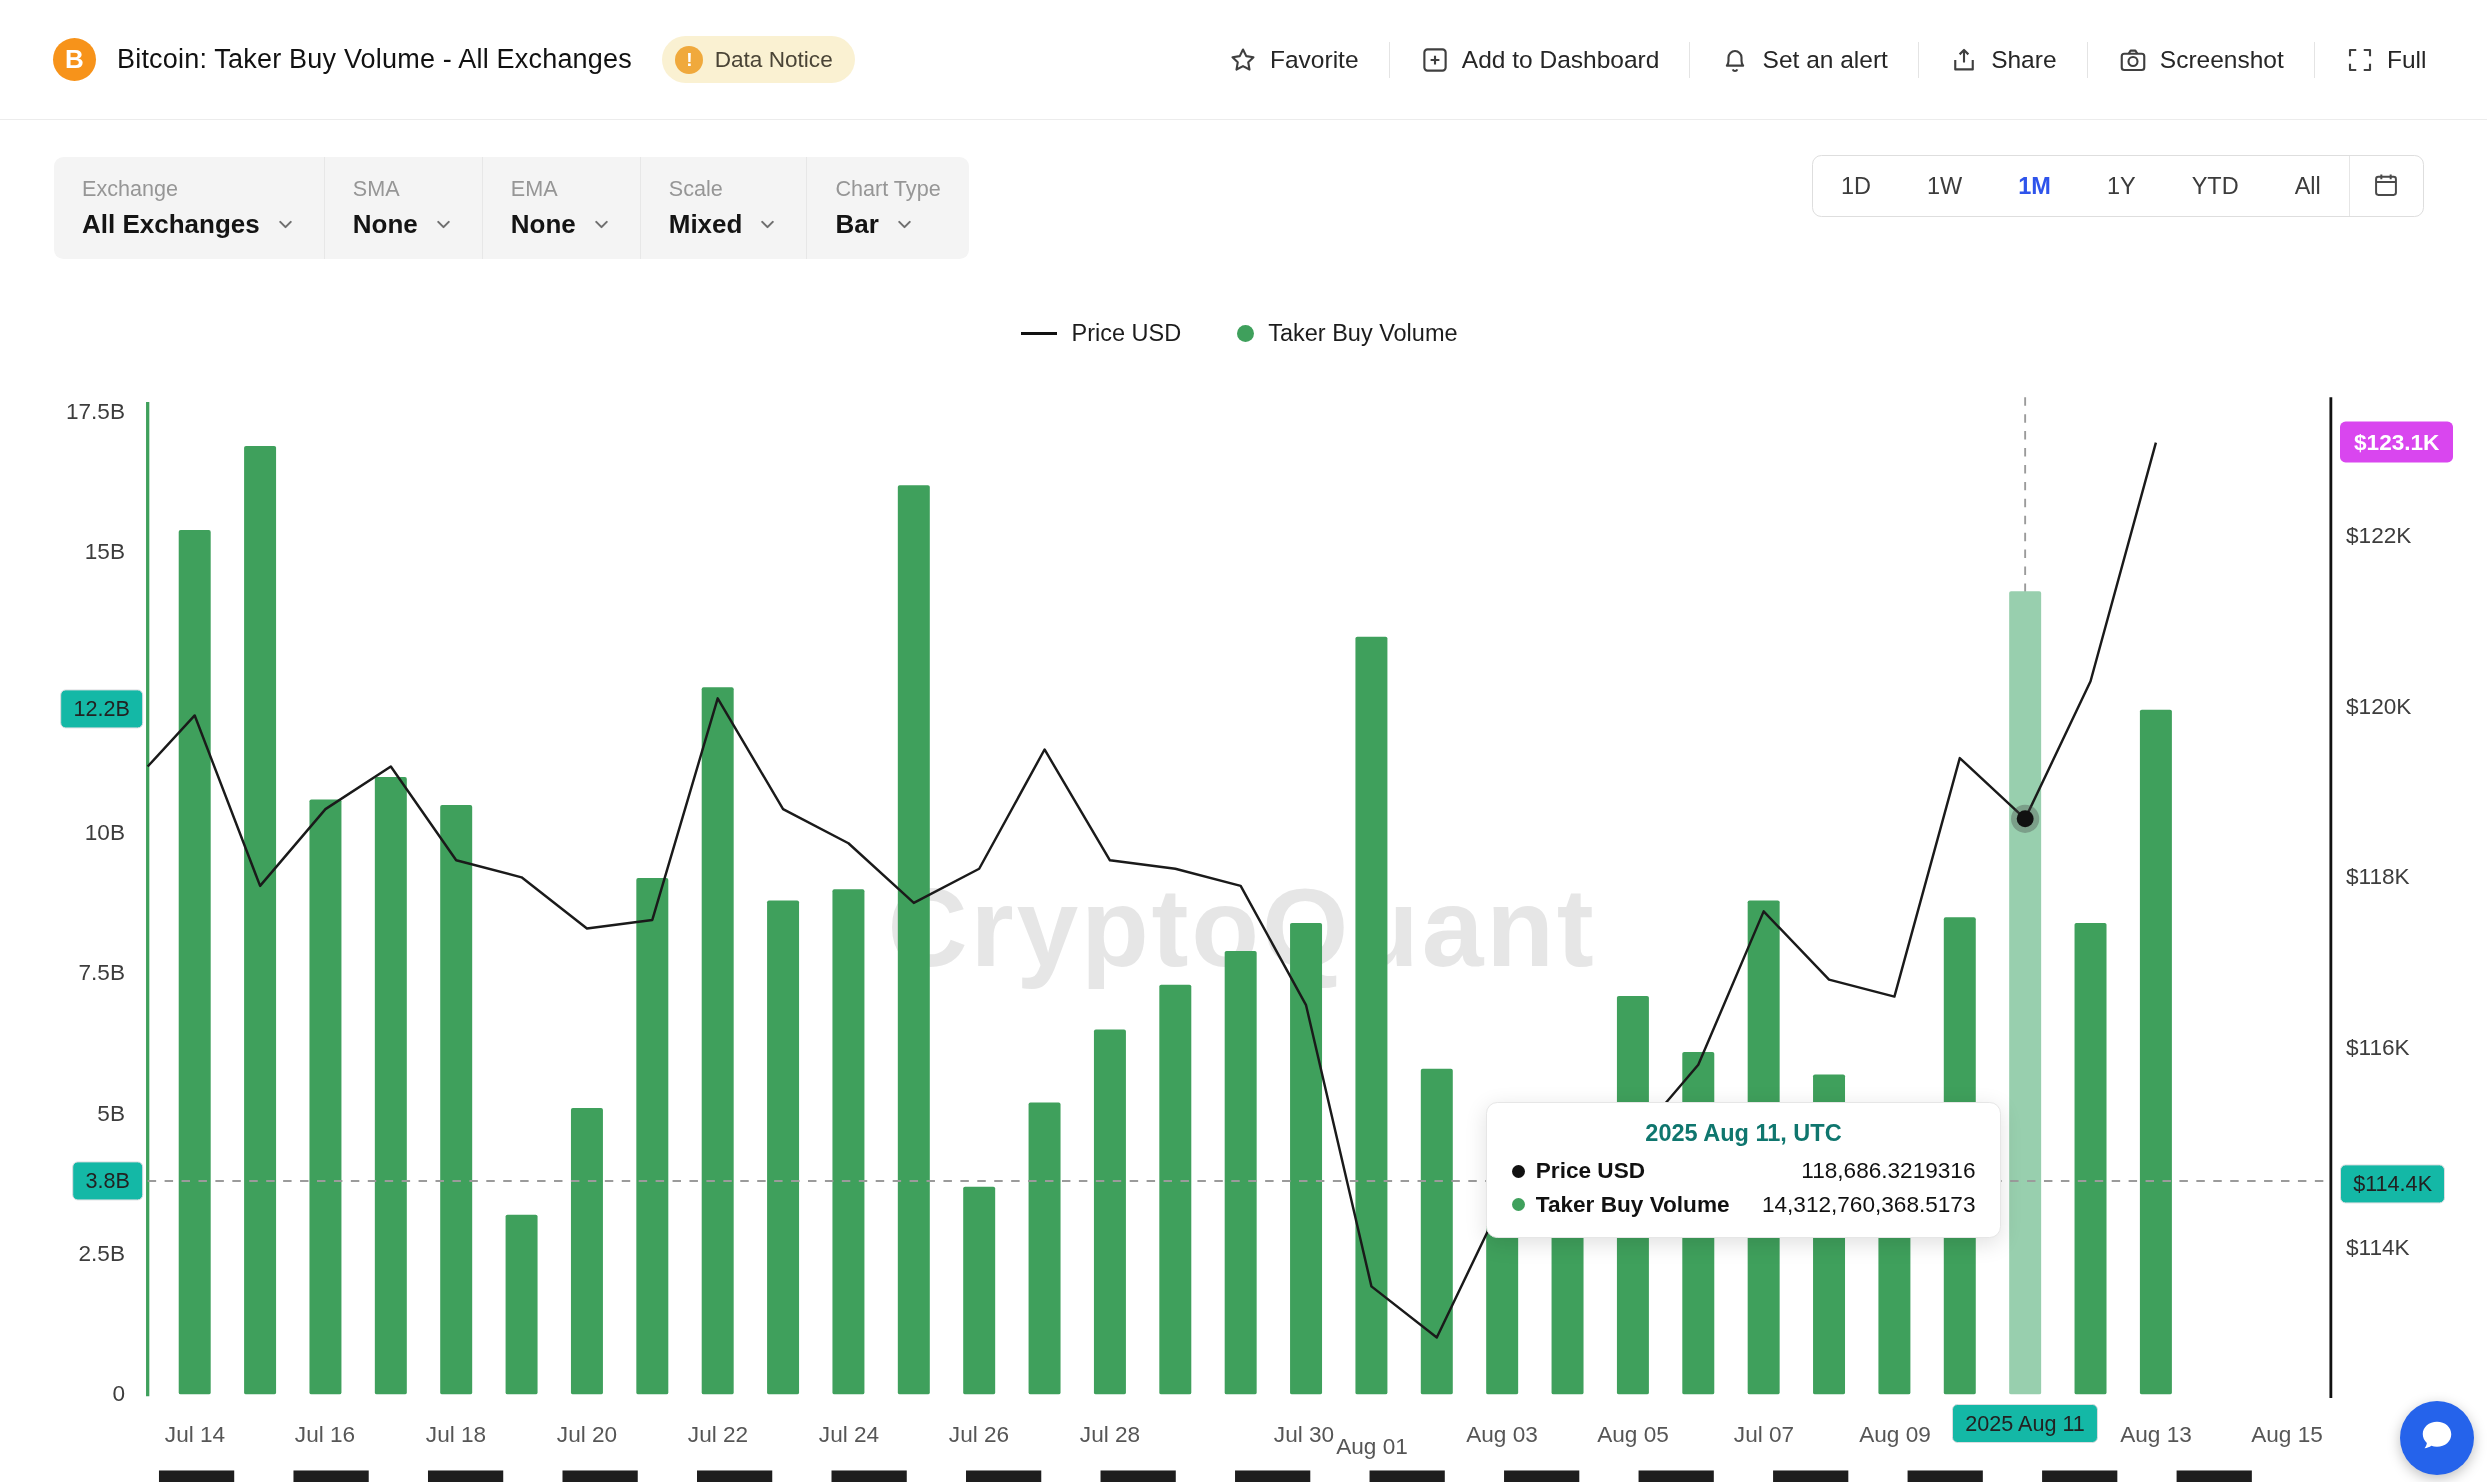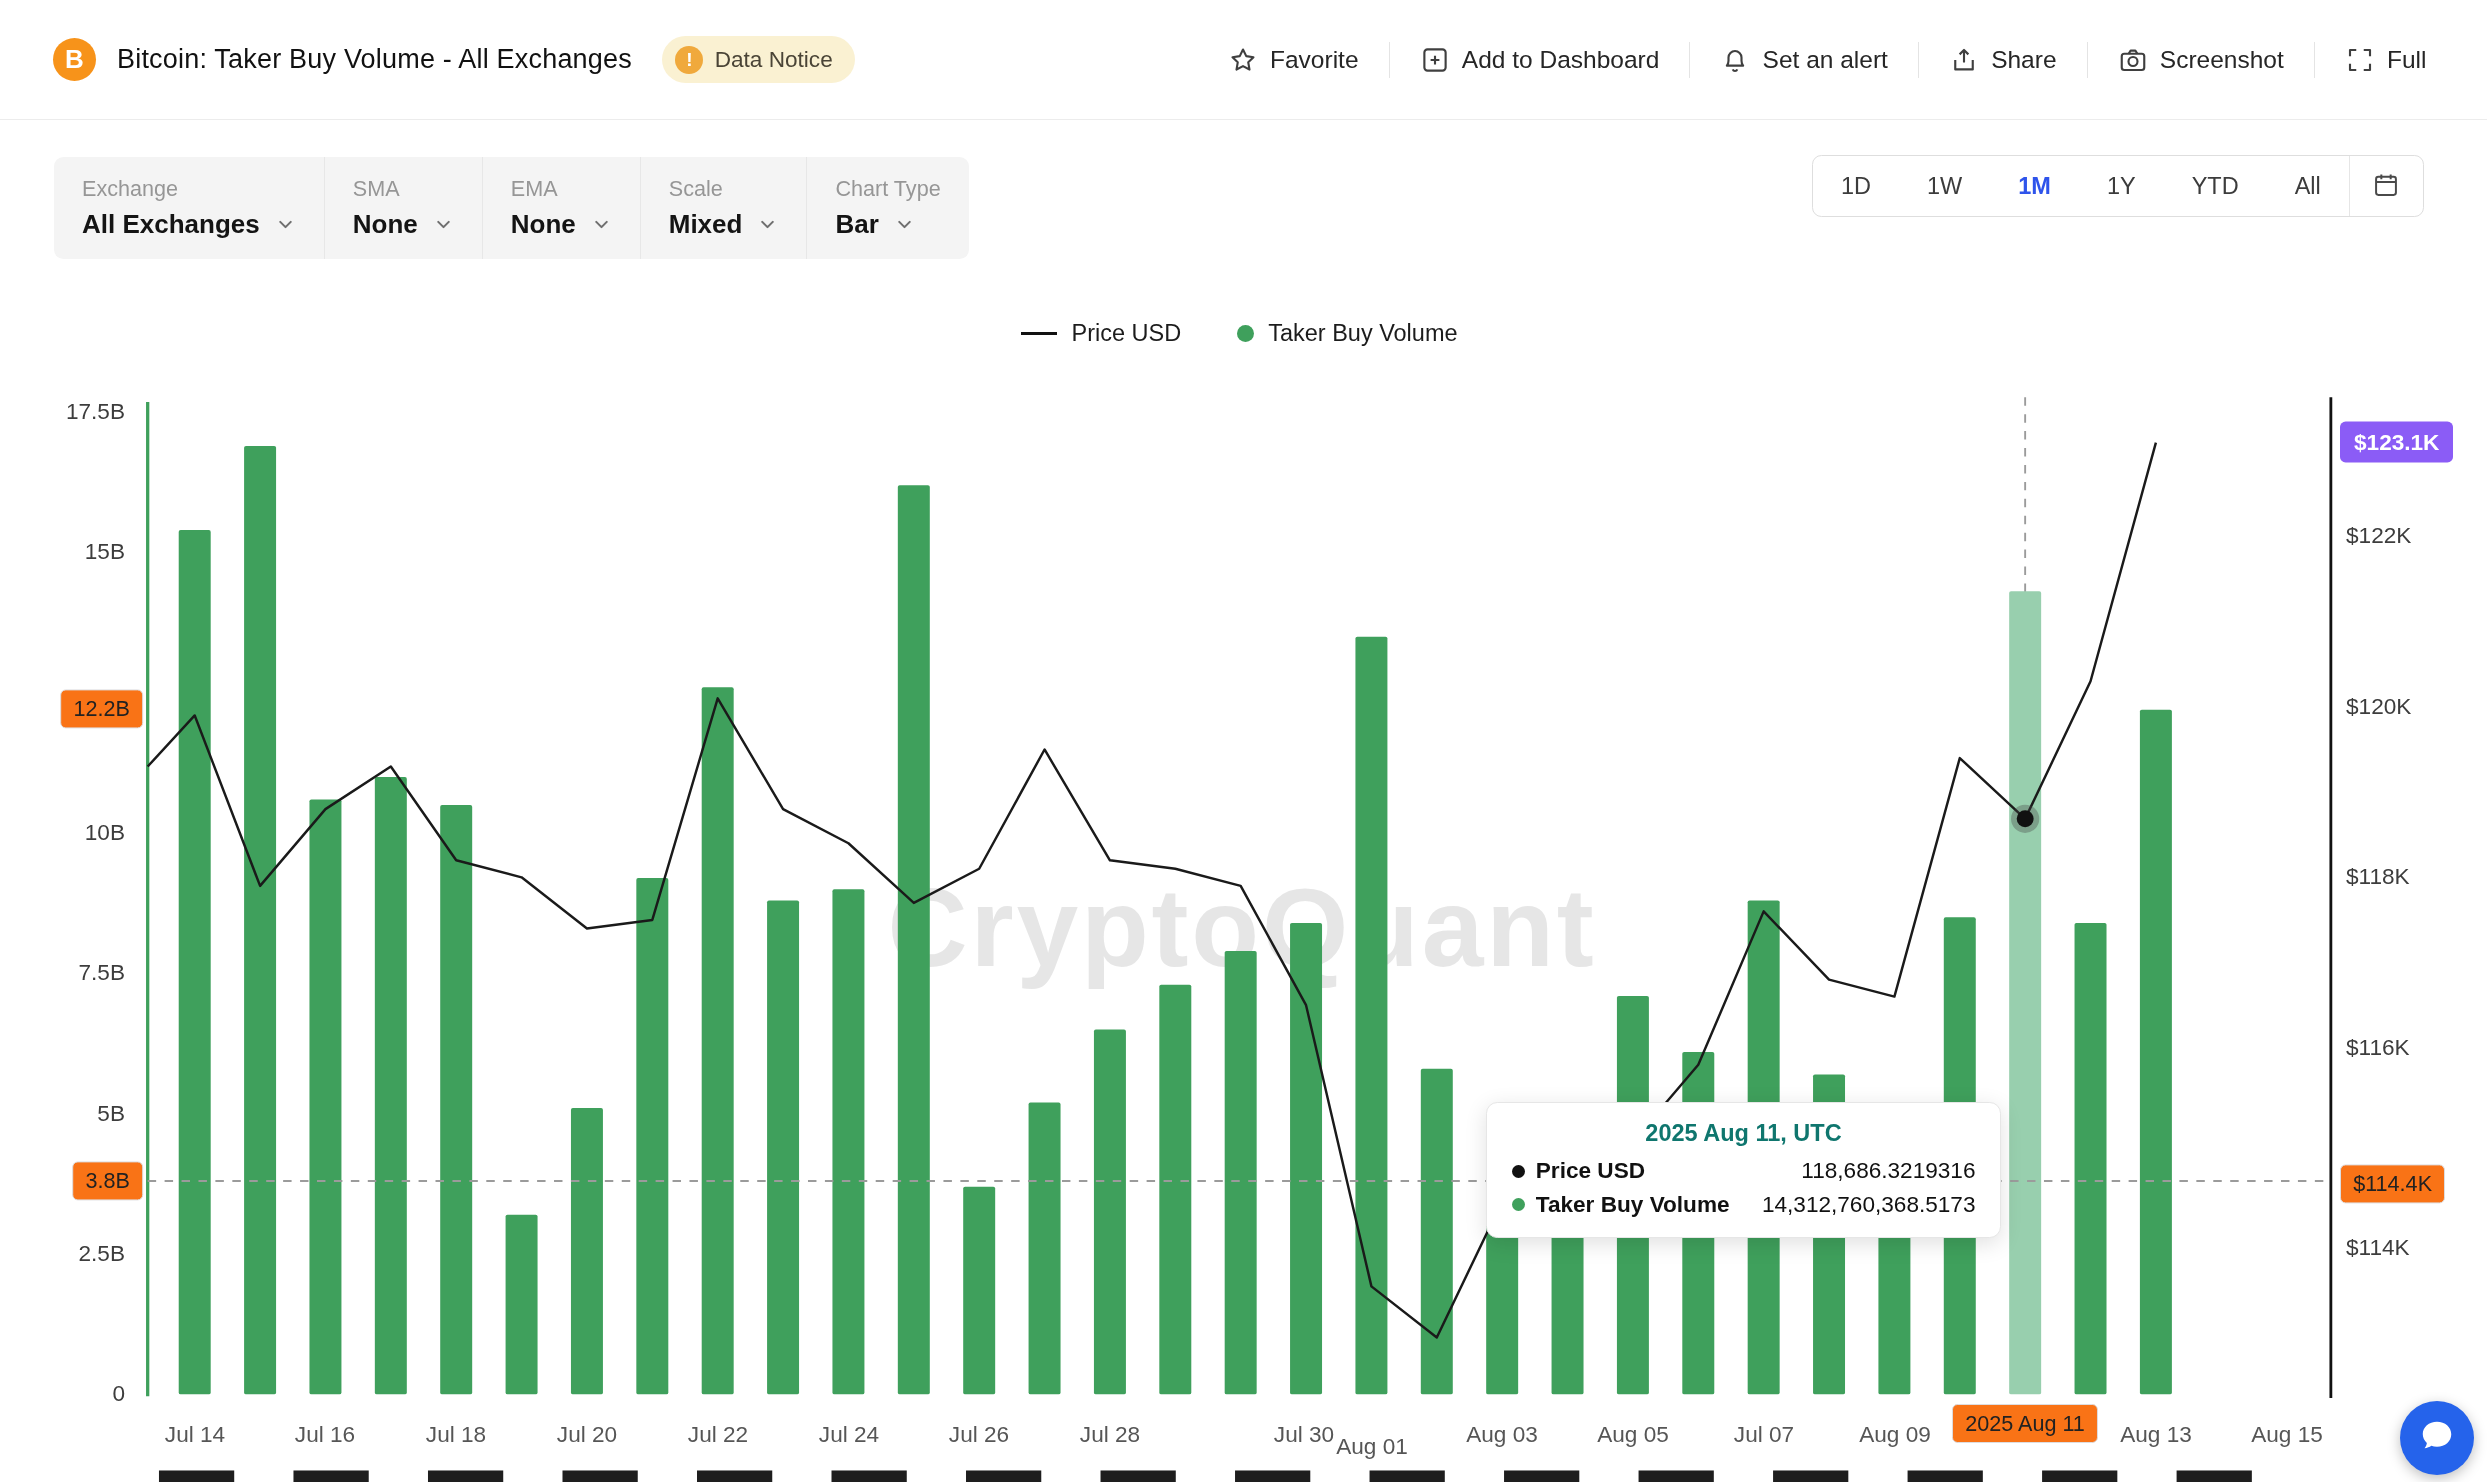--- a/index.html
+++ b/index.html
@@ -70,7 +70,7 @@
   .ax-badge { position: absolute; font-size: 21.6px; padding: 5.6px 12.2px; border-radius: 5.6px;
     white-space: nowrap; }
   .ax-badge.light { background: #f97316; color: #222; border: 0.9px solid #dddde0; }
-  .ax-badge.dark { background: #8b5cf6; color: #fff; font-weight: 600; padding: 7.5px 14px; font-size: 22.6px; }
+  .ax-badge.dark { background: #d946ef; color: #fff; font-weight: 600; padding: 7.5px 14px; font-size: 22.6px; }
 
   
   .tooltip { position: absolute; left: 1486px; top: 1102px; width: 515px; z-index: 5;

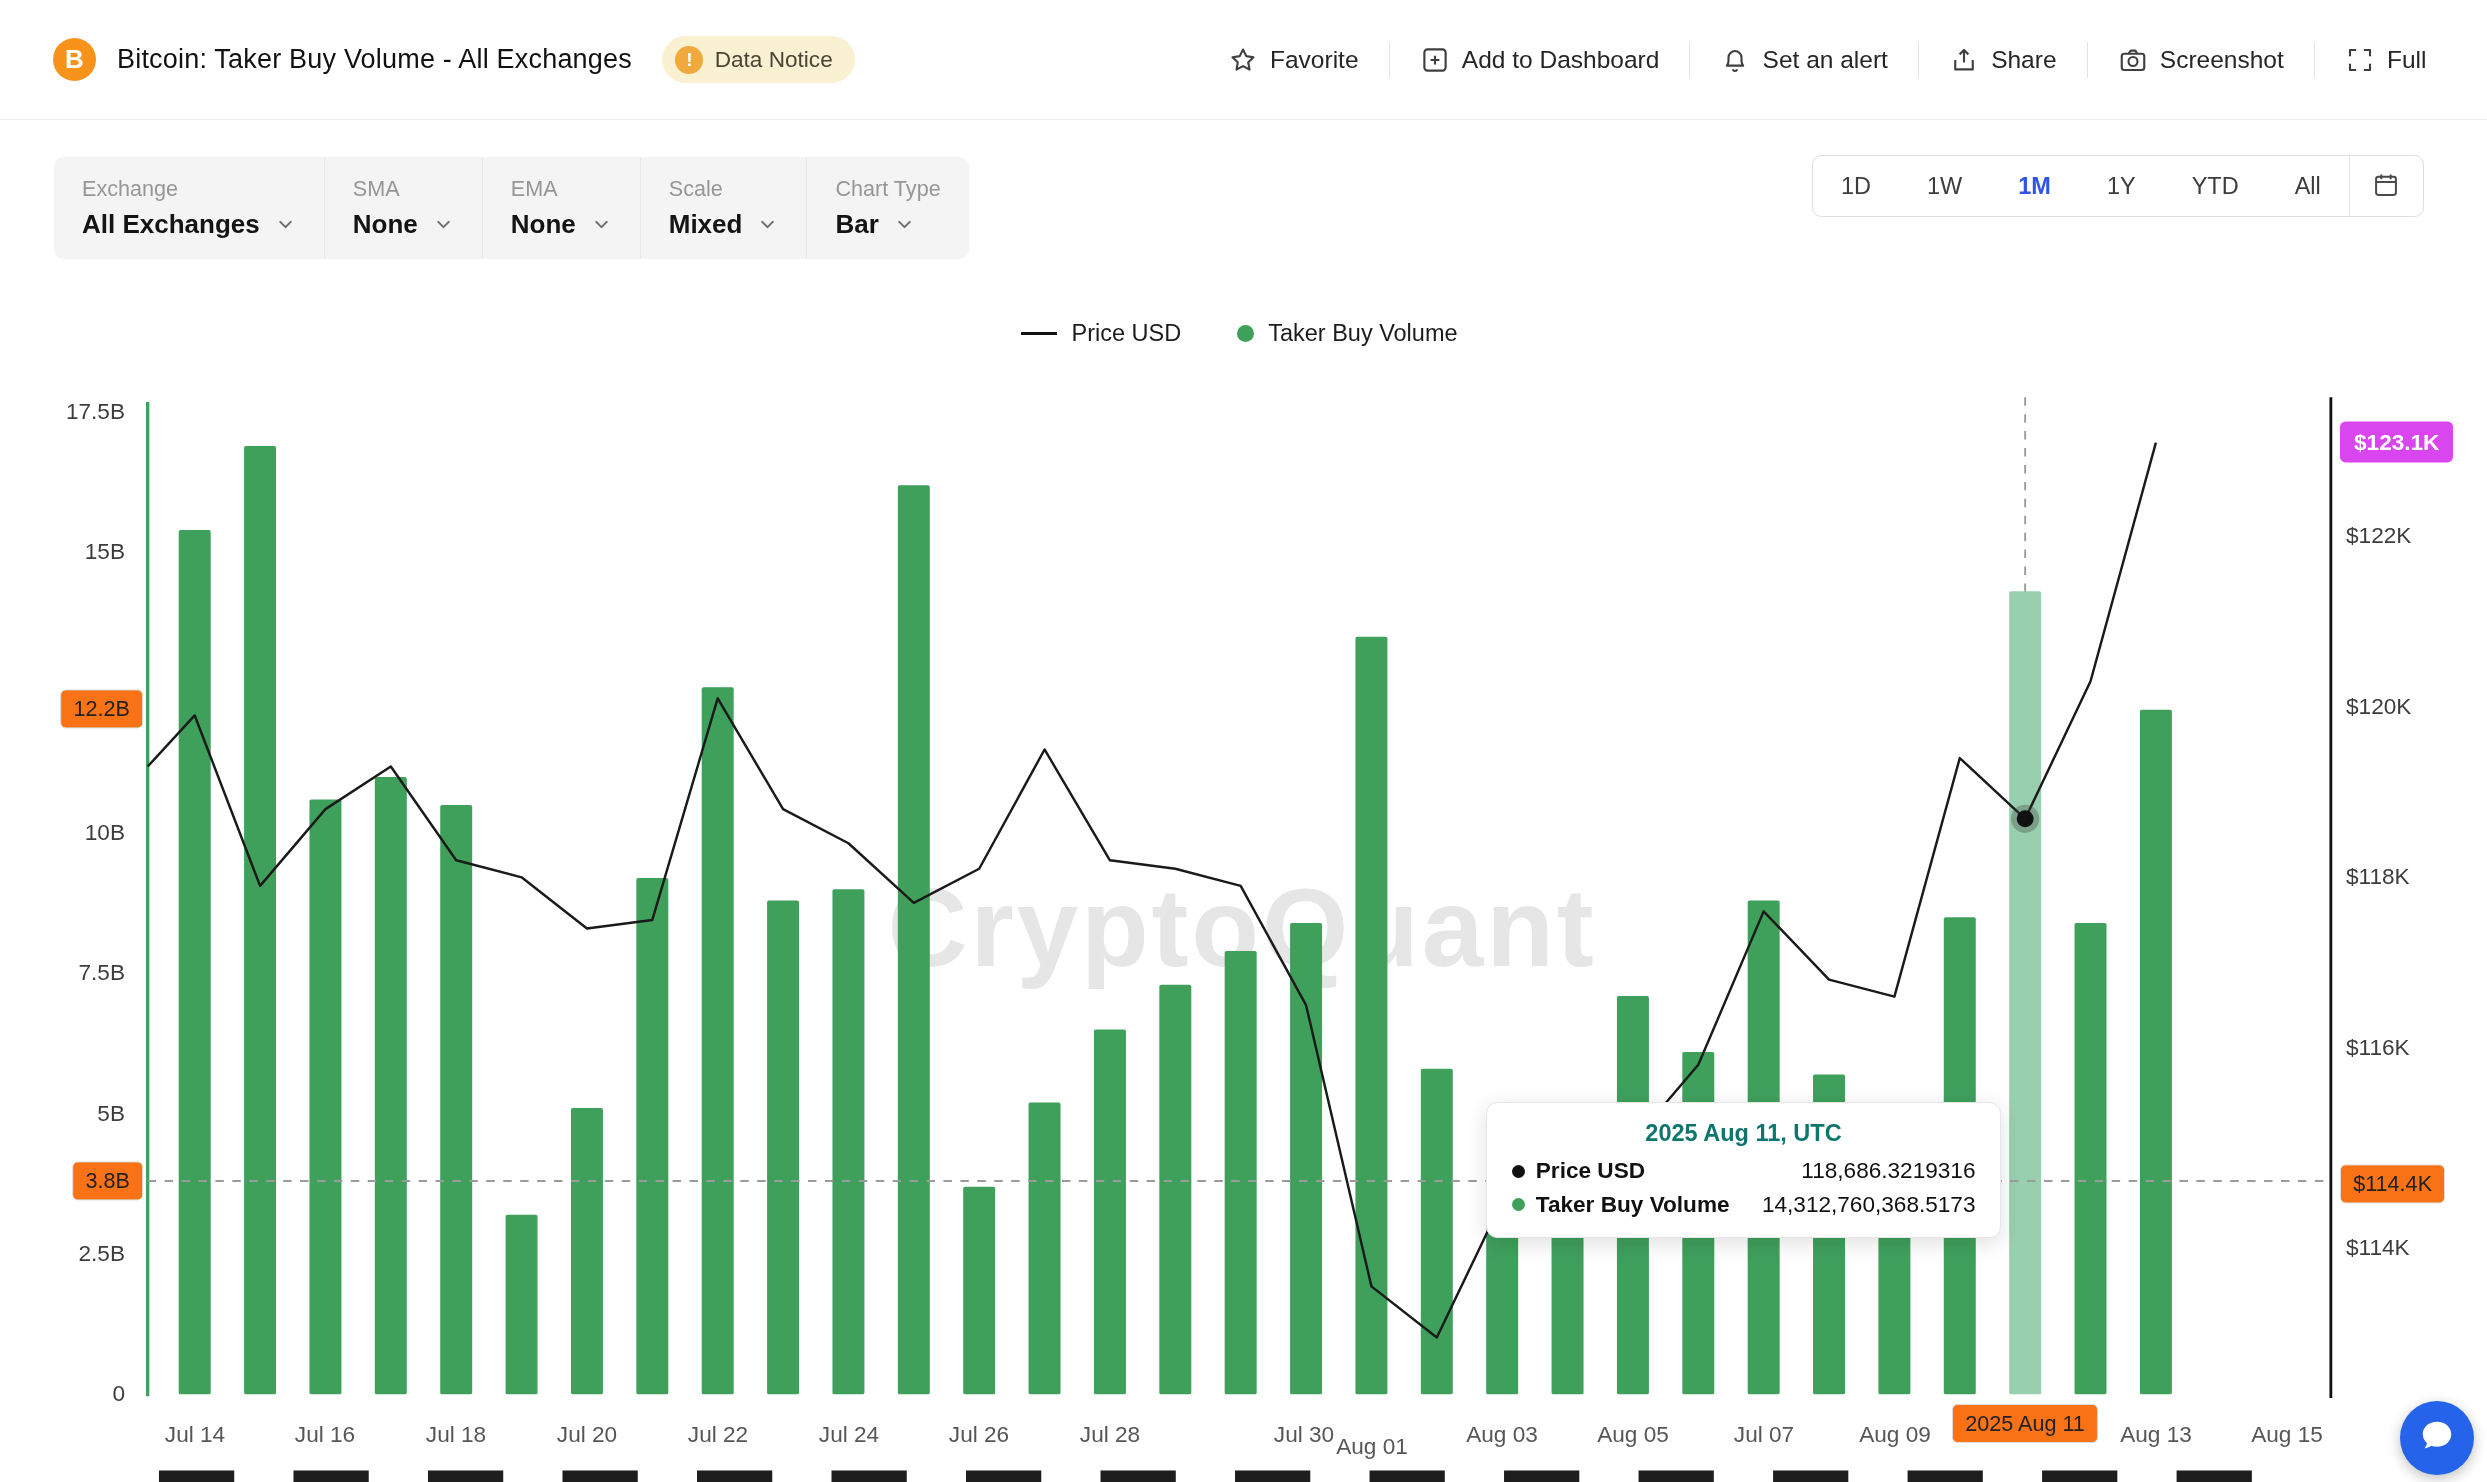--- a/index.html
+++ b/index.html
@@ -69,7 +69,7 @@
   .x-lbl { color: #565656; }
   .ax-badge { position: absolute; font-size: 21.6px; padding: 5.6px 12.2px; border-radius: 5.6px;
     white-space: nowrap; }
-  .ax-badge.light { background: #f97316; color: #222; border: 0.9px solid #dddde0; }
+  .ax-badge.light { background: #14b8a6; color: #222; border: 0.9px solid #dddde0; }
   .ax-badge.dark { background: #d946ef; color: #fff; font-weight: 600; padding: 7.5px 14px; font-size: 22.6px; }
 
   

